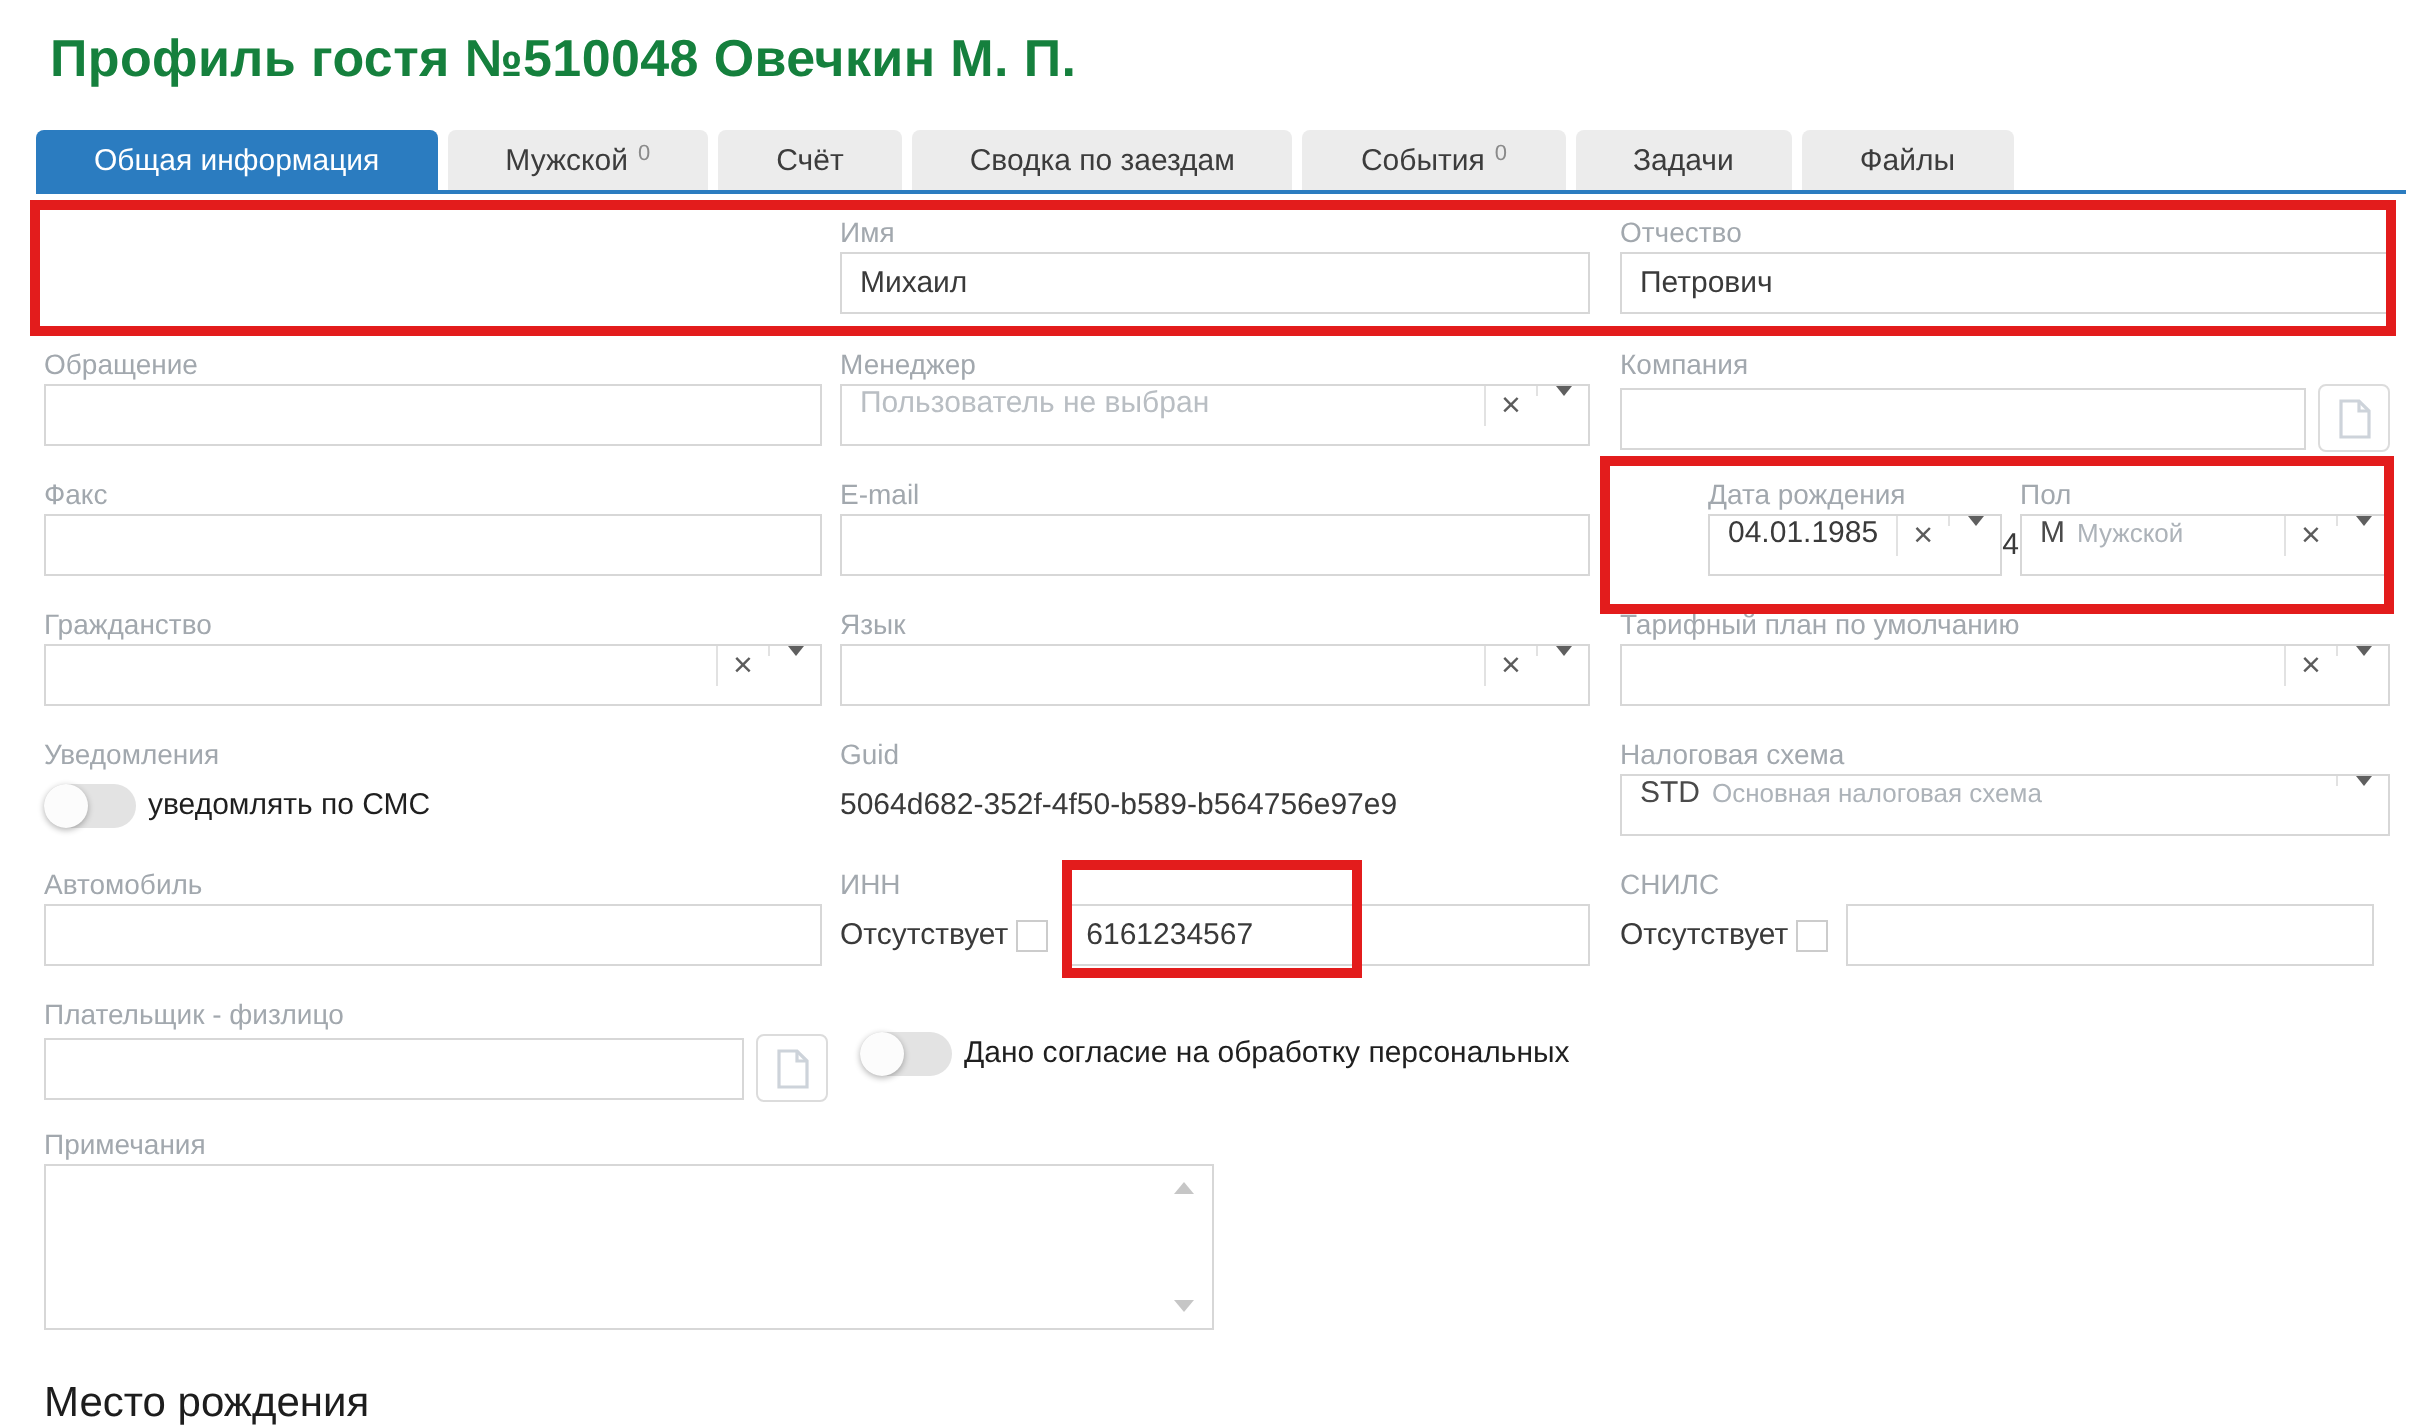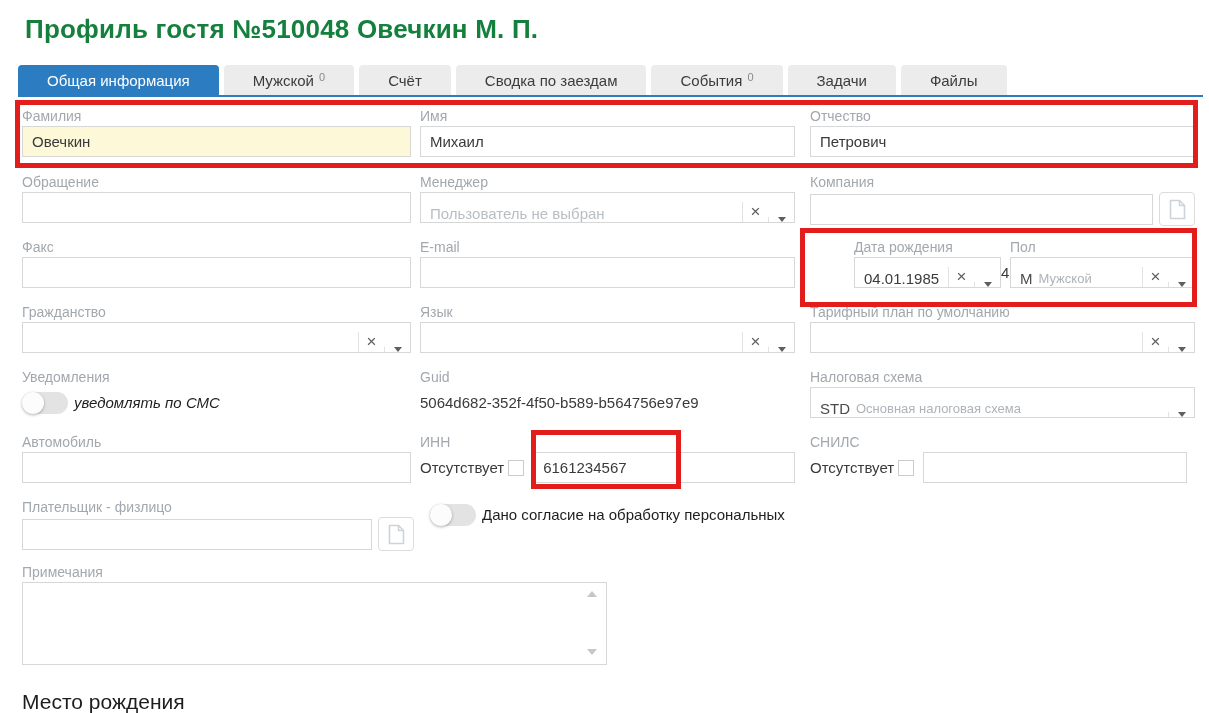--- a/index.html
+++ b/index.html
@@ -122,10 +122,6 @@
     </div>
   </div>
 
-  <div class="field" style="left:22px; top:107px; width:389px;">
-    <div class="flabel">Фамилия</div>
-    <input class="inp yellow" value="Овечкин" style="">
-  </div>
   <div class="field" style="left:420px; top:107px; width:375px;">
     <div class="flabel">Имя</div>
     <input class="inp" value="Михаил" style="">

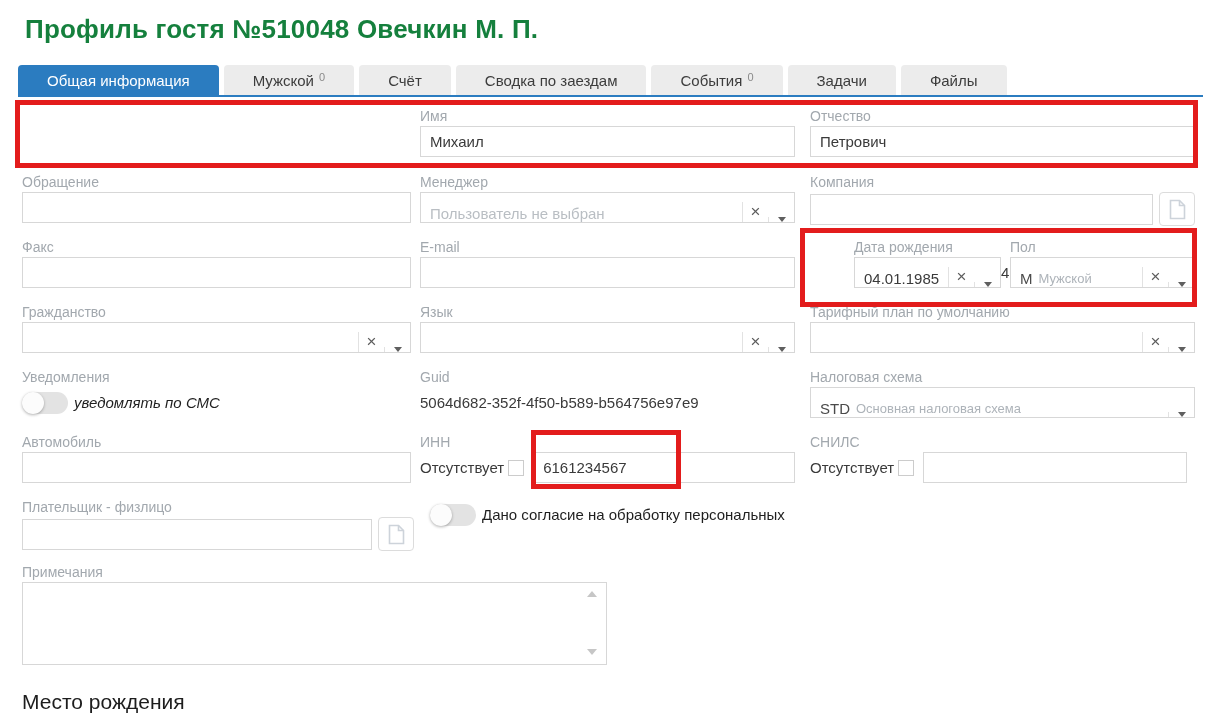--- a/index.html
+++ b/index.html
@@ -35,7 +35,7 @@
   }
   .inp.yellow { background:#fcf8d8; }
   .combo {
-    display:flex; height:31px; border:1px solid #d7d7d7; background:#fff; align-items:flex-end;
+    display:flex; height:31px; border:1px solid #d7d7d7; background:#fff; align-items:flex-start;
   }
   .combo .cval {
     flex:1; display:flex; align-items:center; padding:0 9px; font-size:15px;

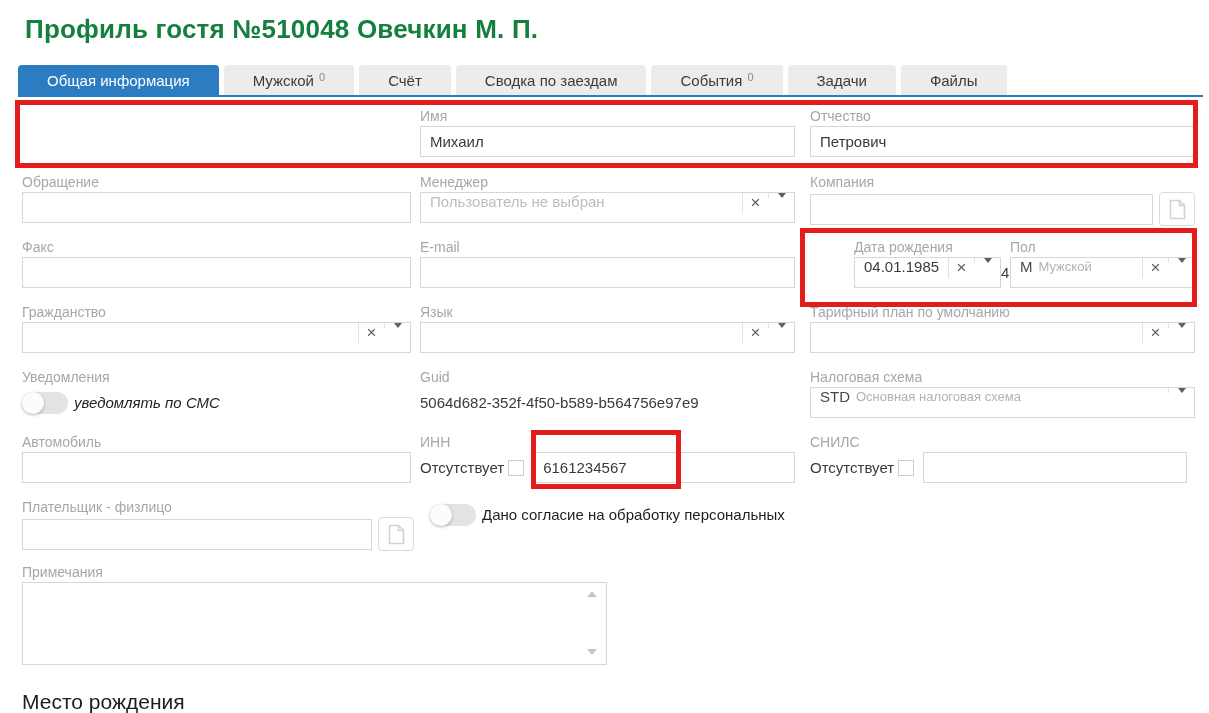--- a/index.html
+++ b/index.html
@@ -238,7 +238,7 @@
 
   <div class="field" style="left:22px; top:368px; width:389px;">
     <div class="flabel">Уведомления</div>
-    <div class="rowflex" style="height:31px;font-style:italic;">
+    <div class="rowflex" style="height:31px;">
       <div class="toggle">
           <div class="knob"></div>
         </div>

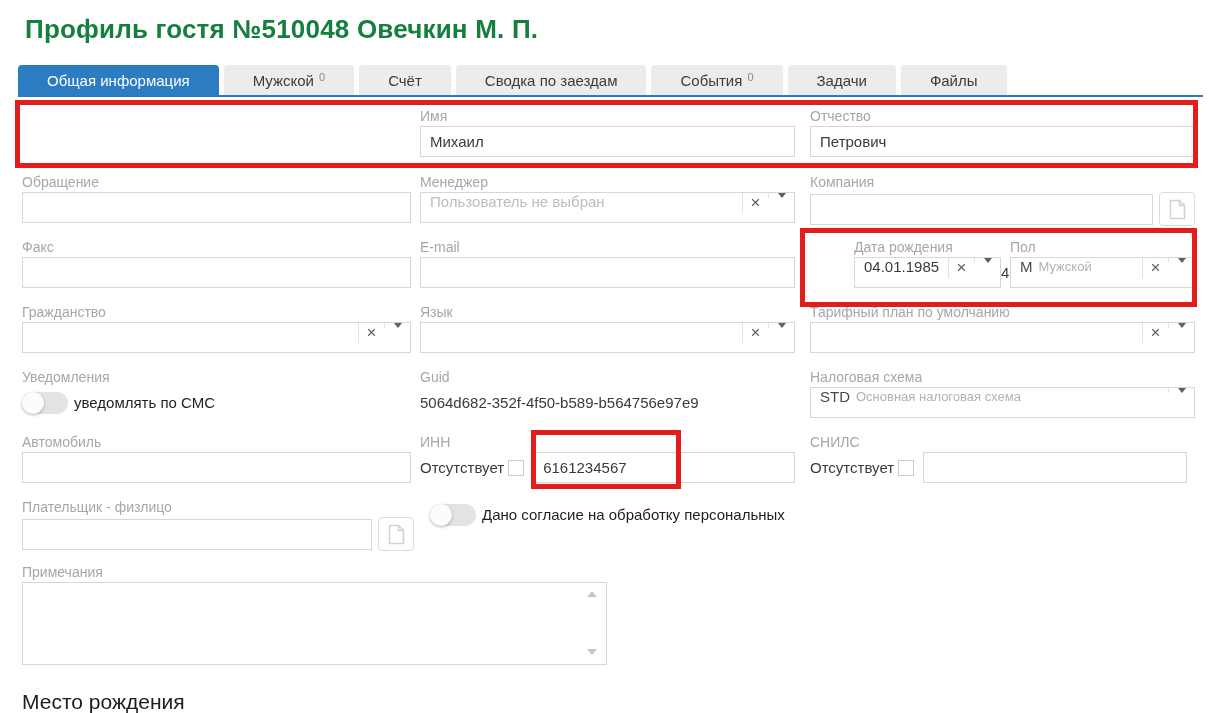--- a/index.html
+++ b/index.html
@@ -295,7 +295,7 @@
       </div>
     </div>
   </div>
-  <div class="field" style="left:430px; top:499px; width:500px;">
+  <div class="field" style="left:430px; top:511px; width:500px;">
     <div class="rowflex" style="height:31px;">
       <div class="toggle">
           <div class="knob"></div>

